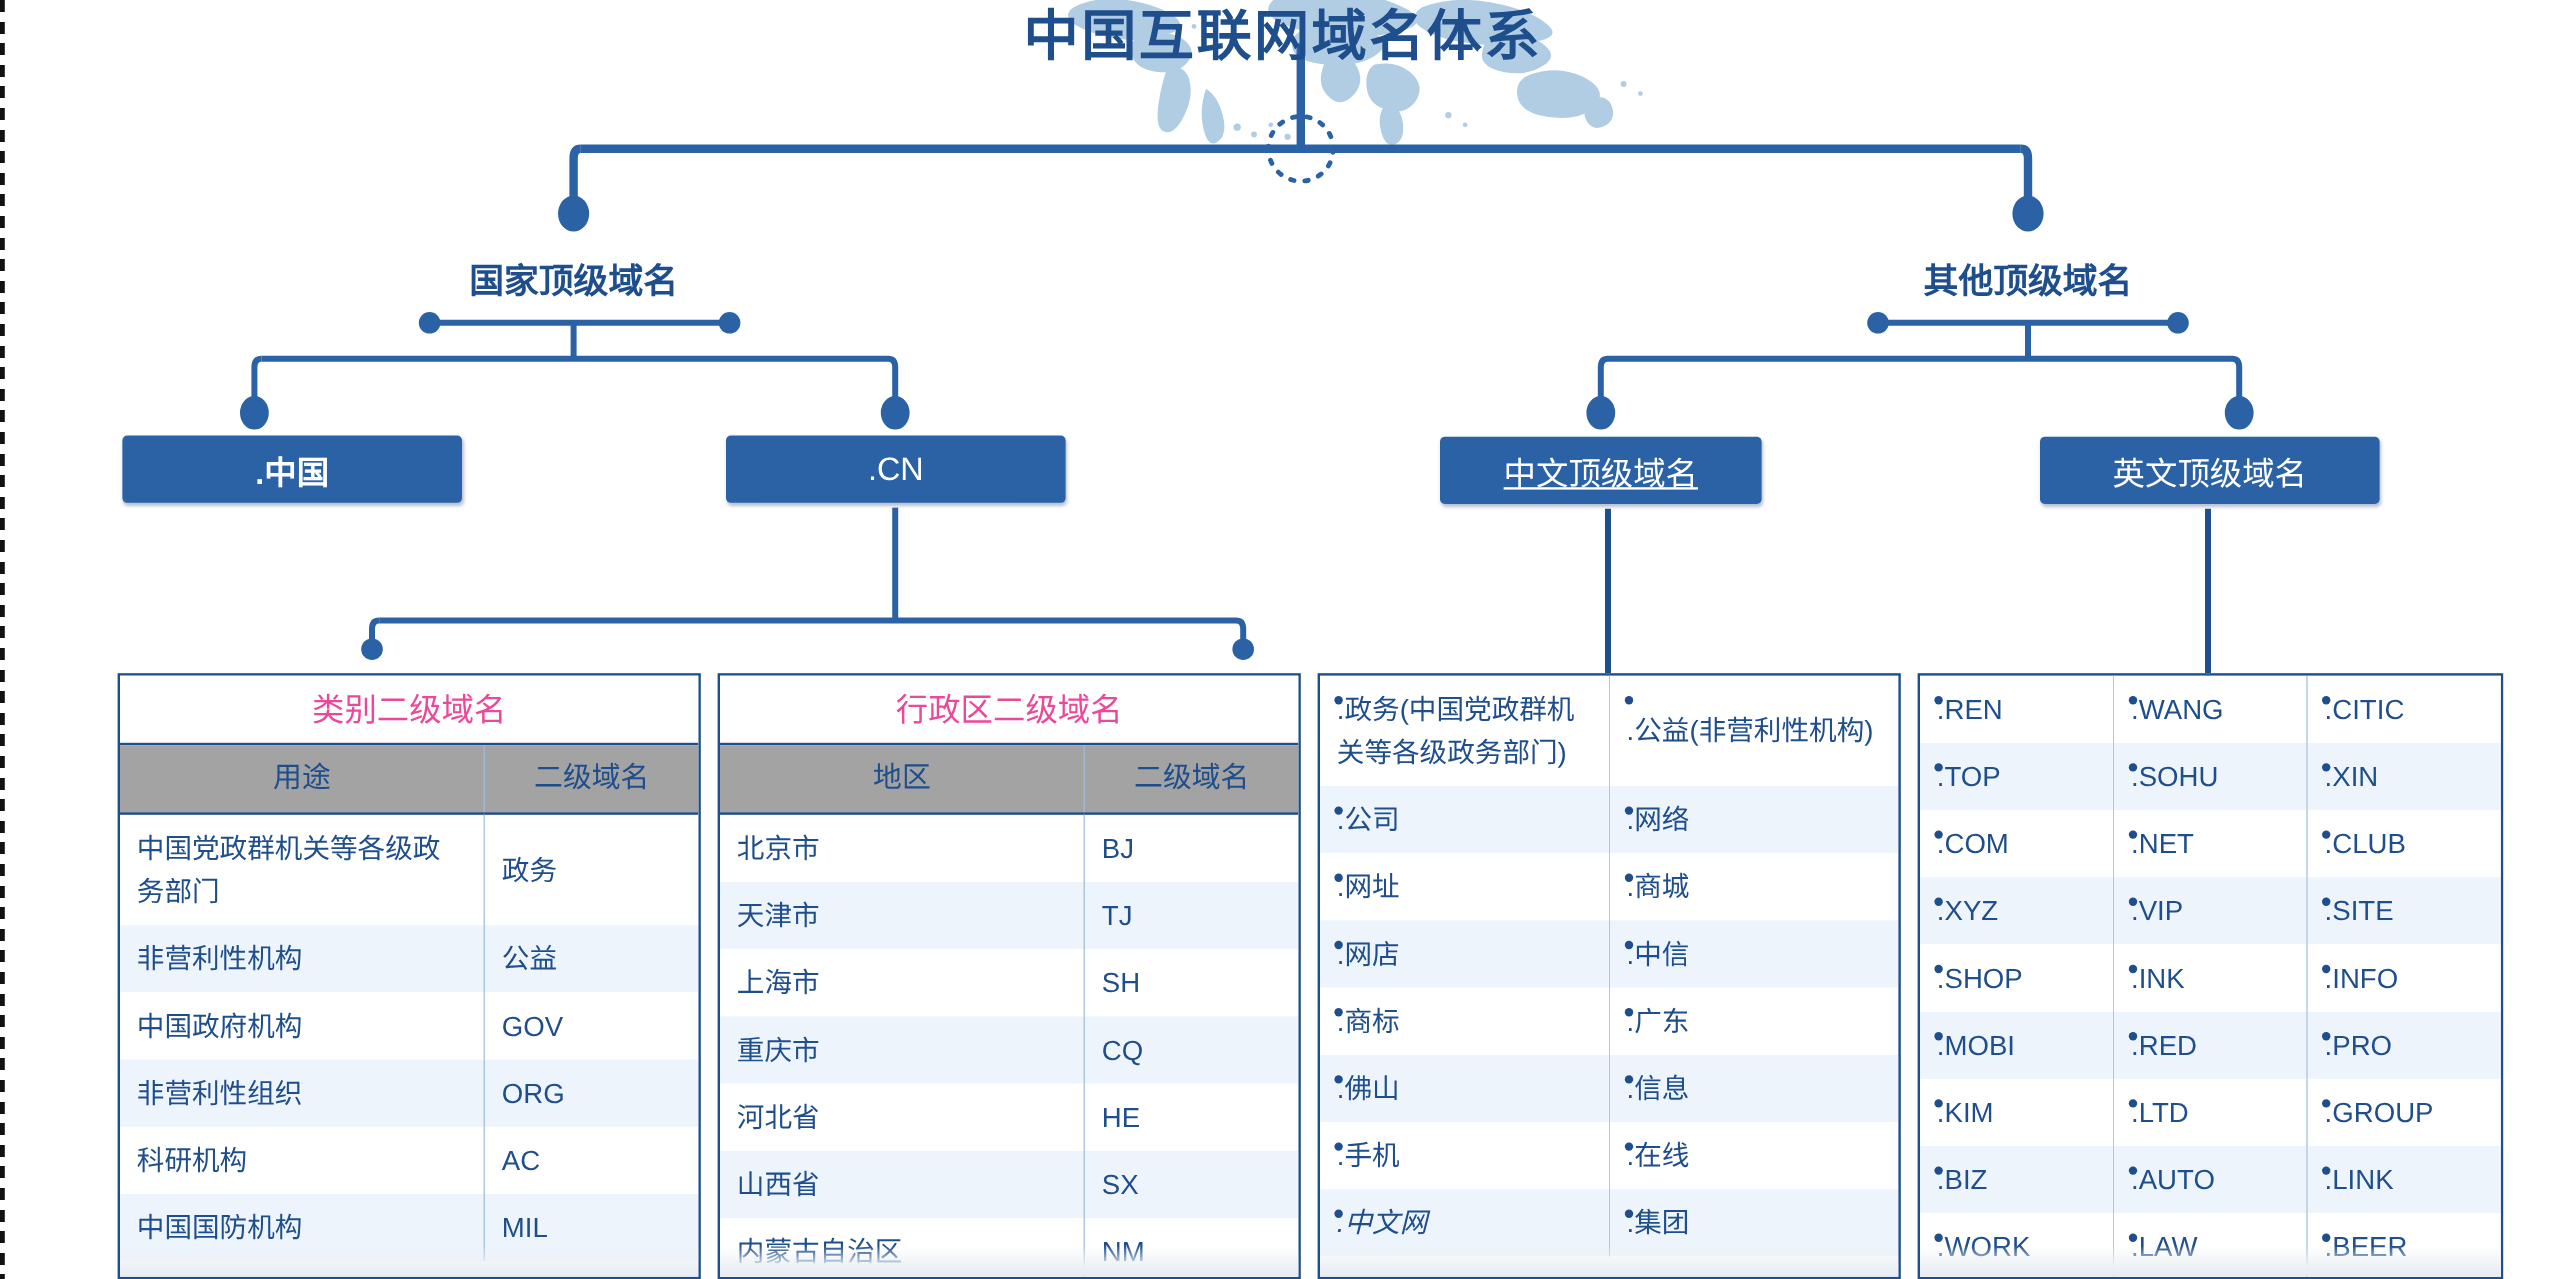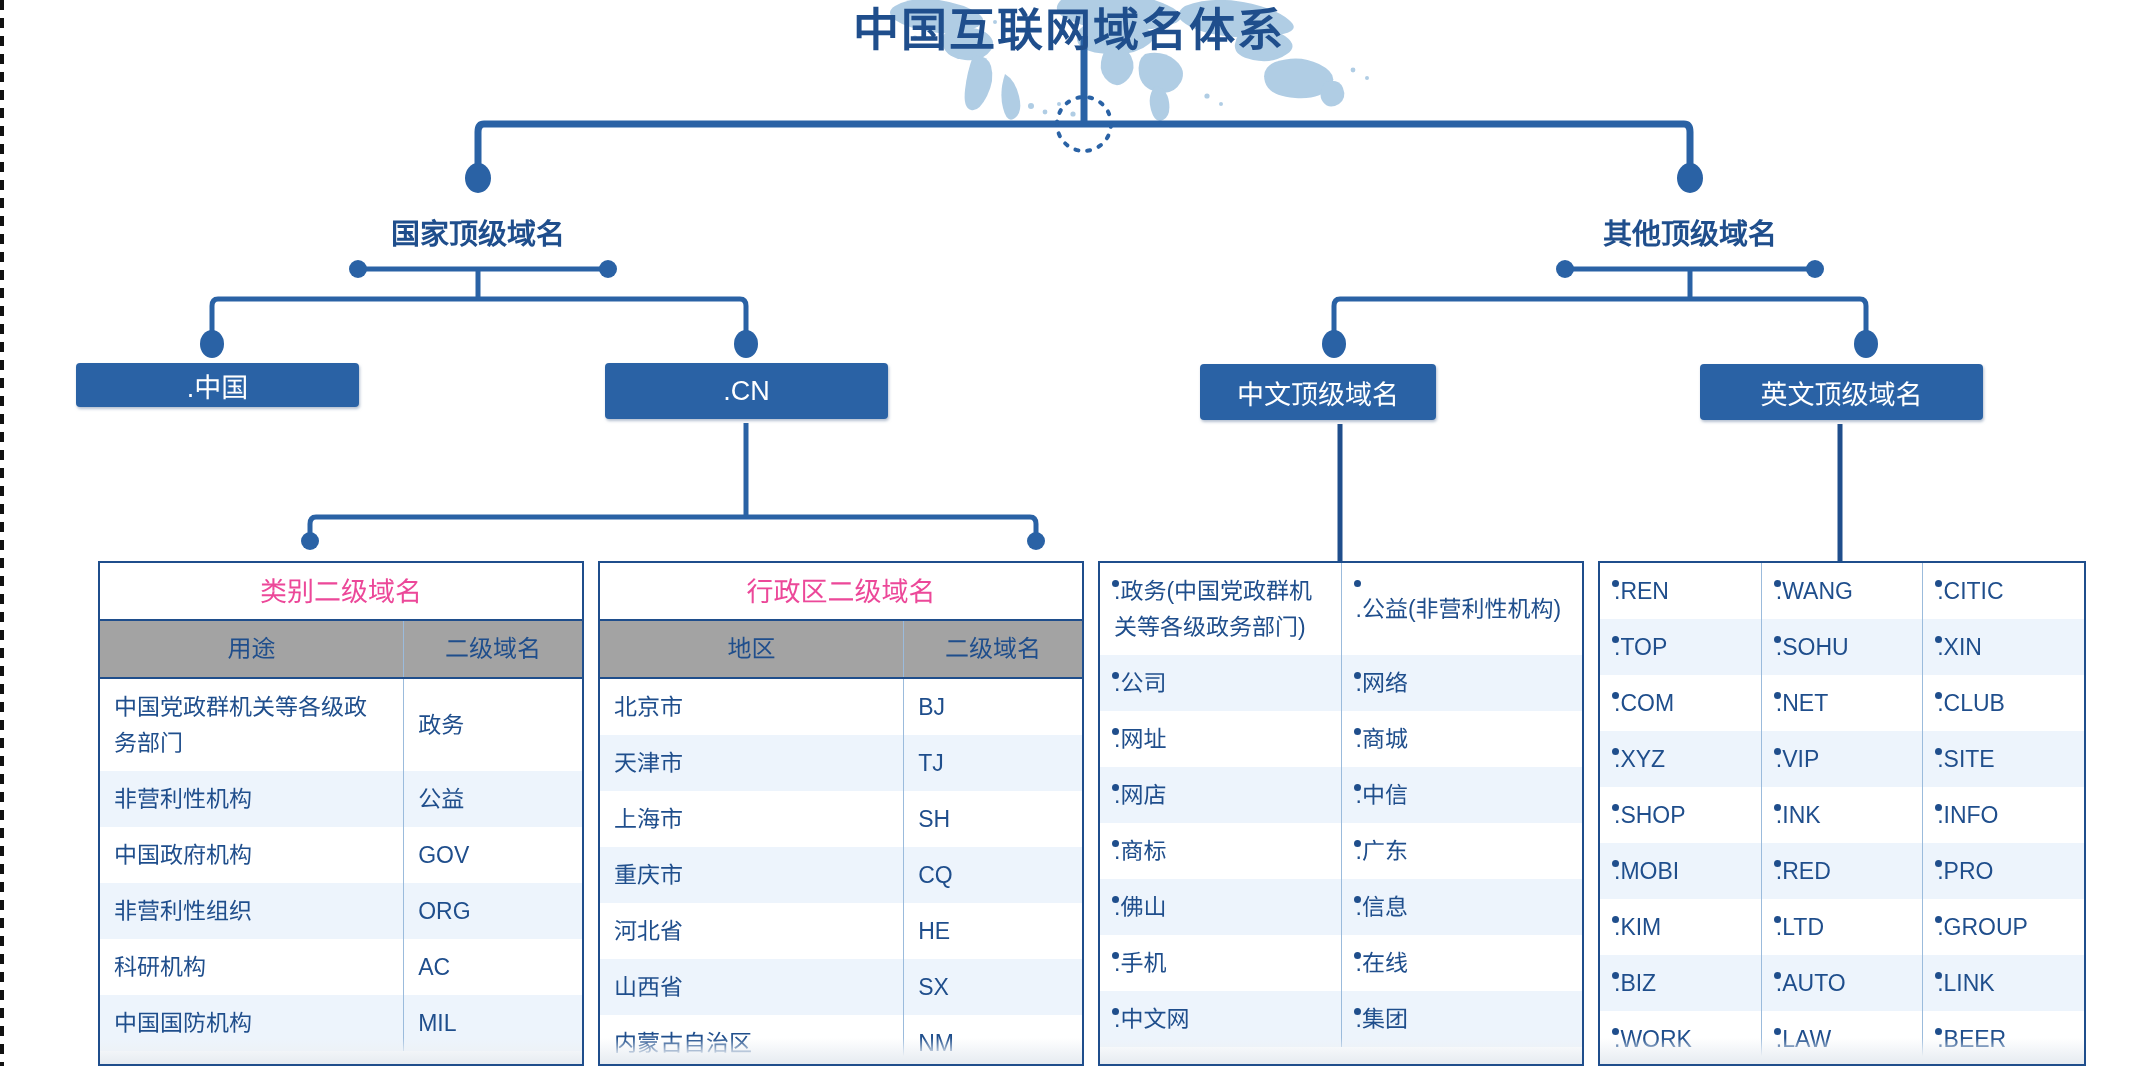--- a/index.html
+++ b/index.html
@@ -185,7 +185,7 @@
   <div class="tier-label" style="left:358px;top:210px;width:240px;">国家顶级域名</div>
   <div class="tier-label" style="left:1570px;top:210px;width:240px;">其他顶级域名</div>
 
-  <div class="node-box" style="left:76px;top:363px;width:283px;height:44px;">.中国</div>
+  <div class="node-box" style="left:102px;top:363px;width:283px;height:56px;font-weight:bold;">.中国</div>
   <div class="node-box" style="left:605px;top:363px;width:283px;height:56px;">.CN</div>
   <div class="node-box" style="left:1200px;top:364px;width:236px;height:56px;">中文顶级域名</div>
   <div class="node-box" style="left:1700px;top:364px;width:283px;height:56px;">英文顶级域名</div>

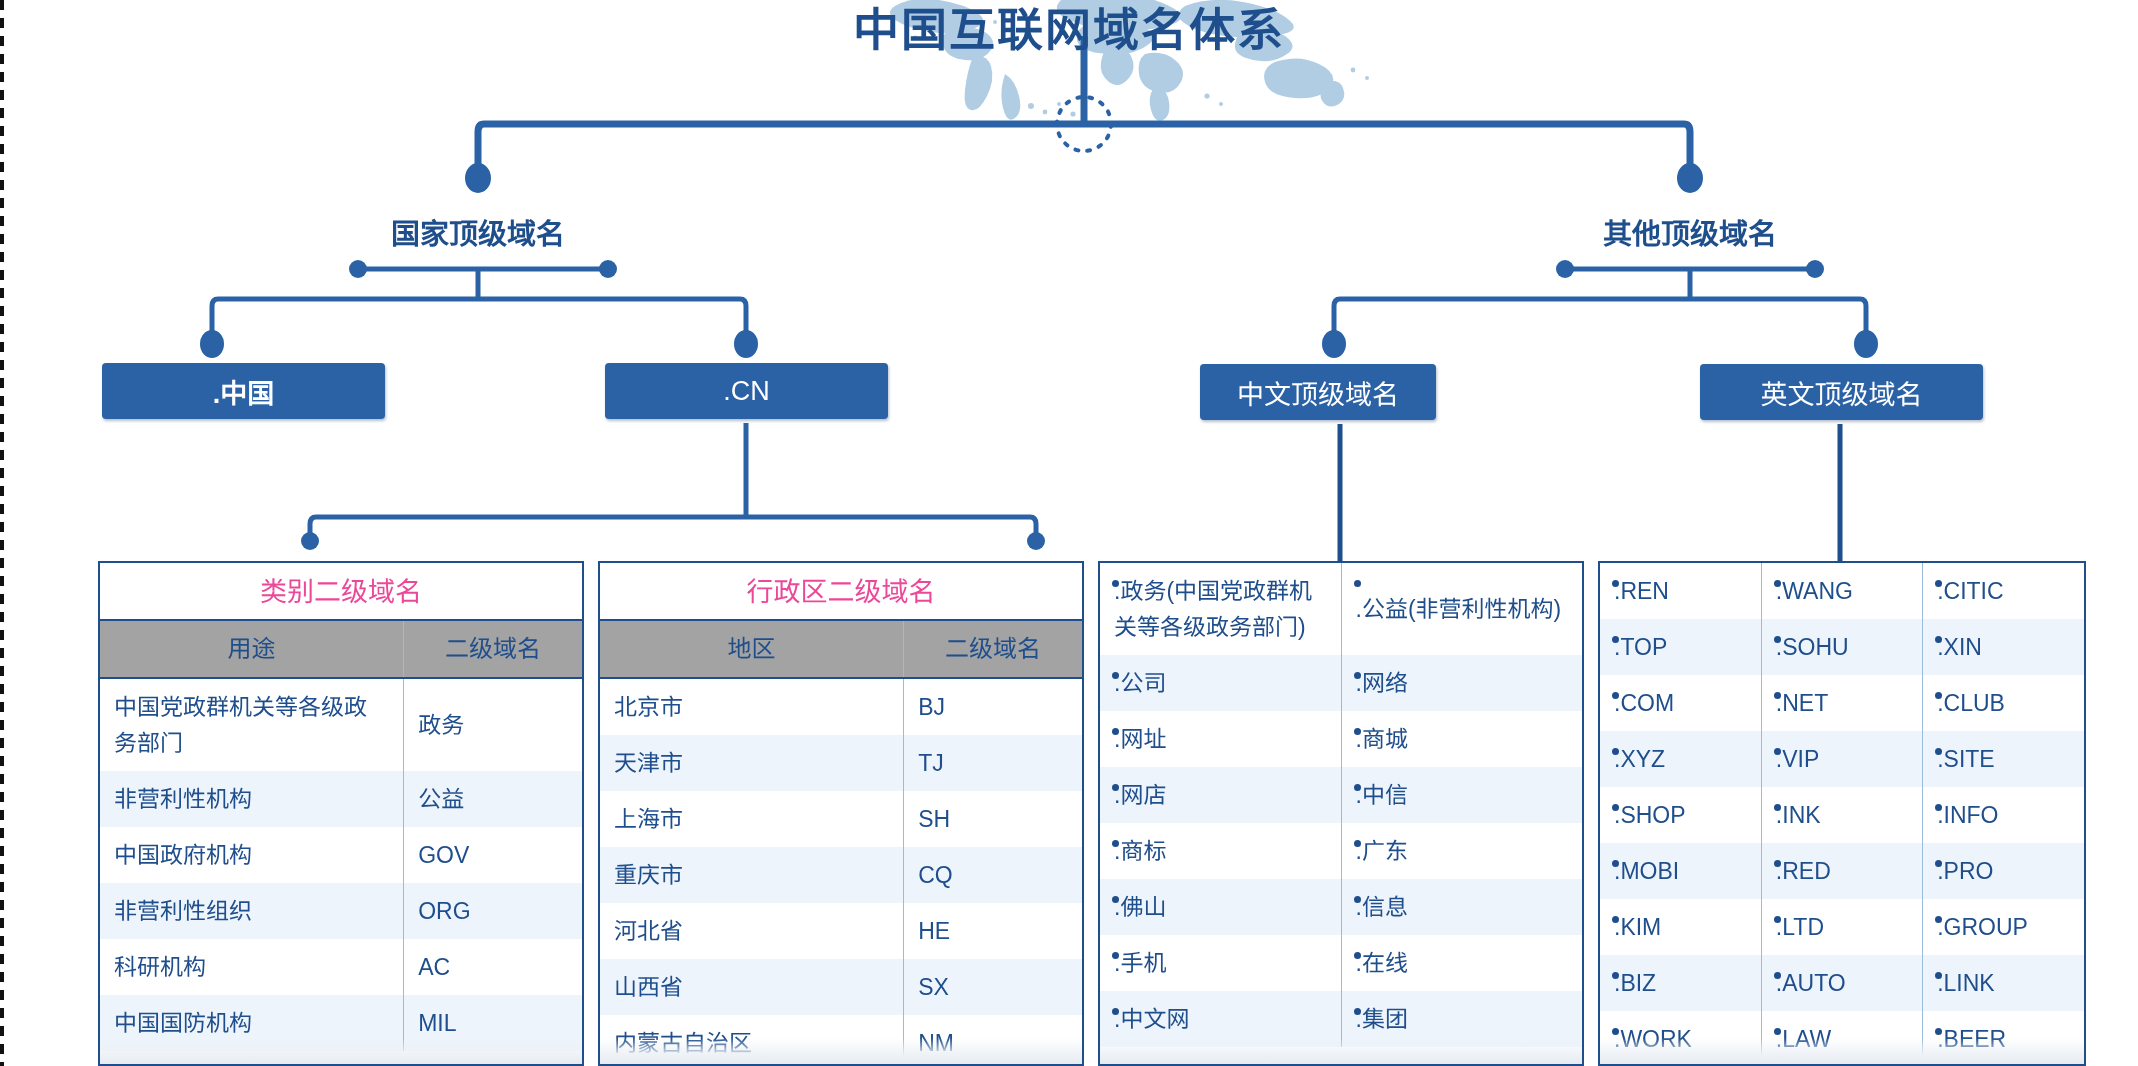--- a/index.html
+++ b/index.html
@@ -187,7 +187,7 @@
 
   <div class="node-box" style="left:102px;top:363px;width:283px;height:56px;font-weight:bold;">.中国</div>
   <div class="node-box" style="left:605px;top:363px;width:283px;height:56px;">.CN</div>
-  <div class="node-box" style="left:1200px;top:364px;width:236px;height:56px;">中文顶级域名</div>
+  <div class="node-box" style="left:1200px;top:364px;width:268px;height:56px;text-decoration:underline;">中文顶级域名</div>
   <div class="node-box" style="left:1700px;top:364px;width:283px;height:56px;">英文顶级域名</div>
 
   <div class="card" style="left:98px;top:561px;width:486px;height:505px;">

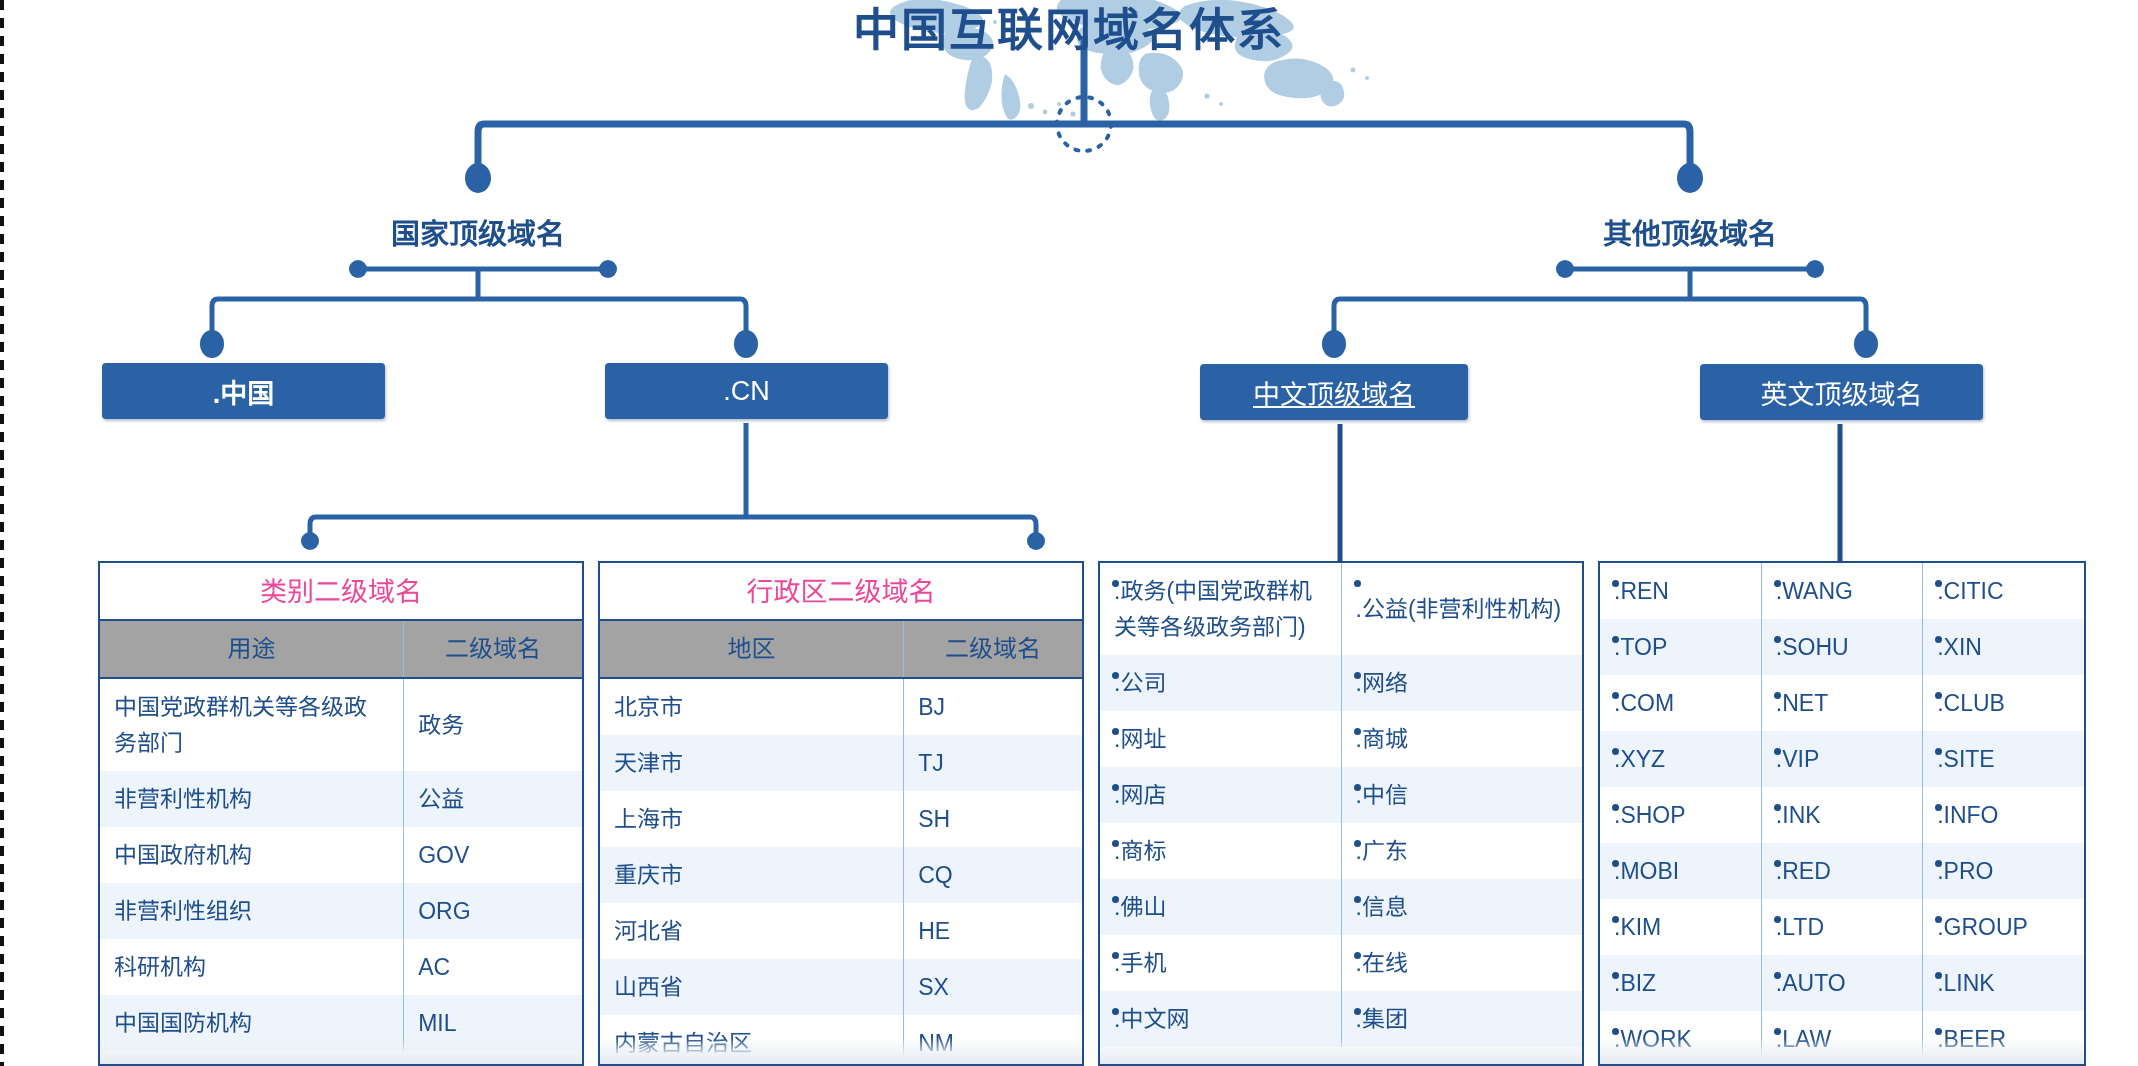--- a/index.html
+++ b/index.html
@@ -304,7 +304,7 @@
             <td class="sep bullet" style="width: 50%;">.在线</td>
           </tr>
           <tr class="even">
-            <td class="bullet" style="width: 50%;">.中文网</td>
+            <td class="bullet" style="width: 50%; font-style: italic;">.中文网</td>
             <td class="sep bullet" style="width: 50%;">.集团</td>
           </tr>
         </tbody>

